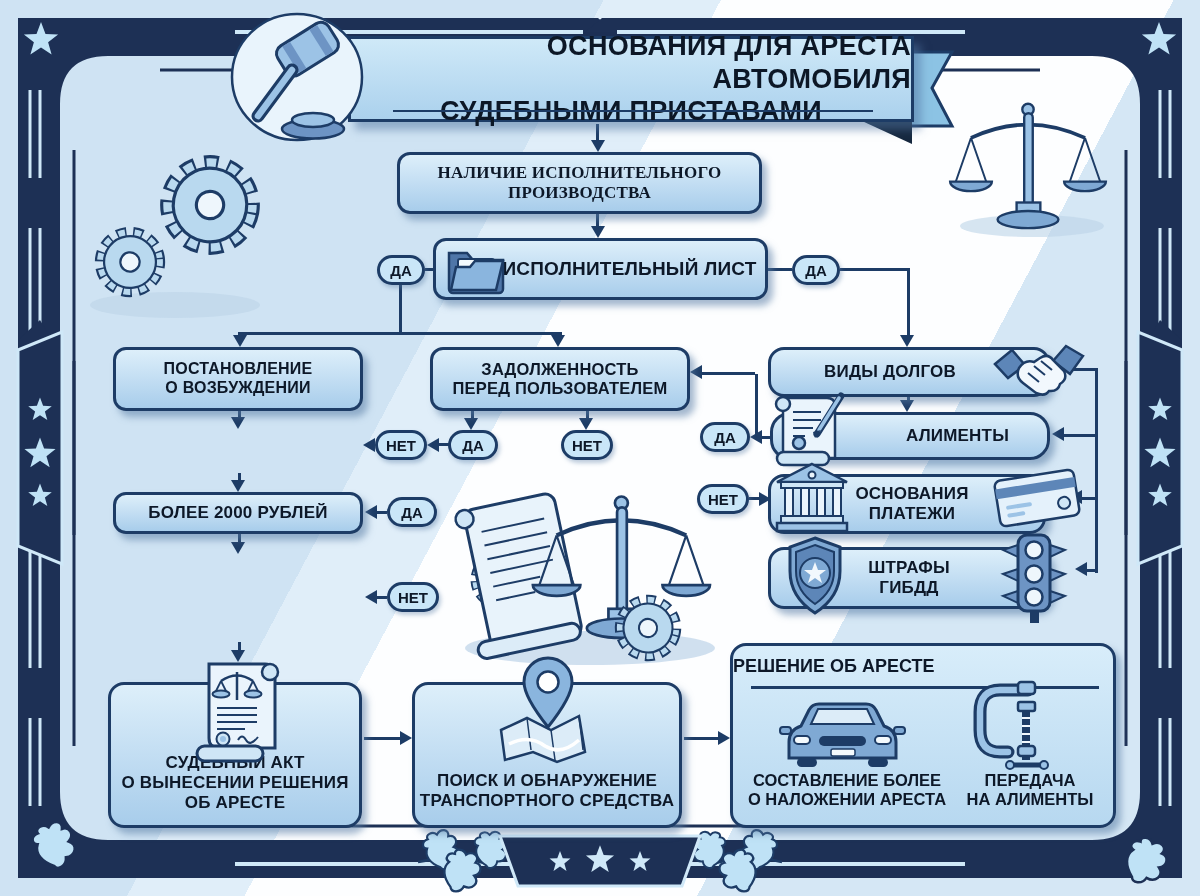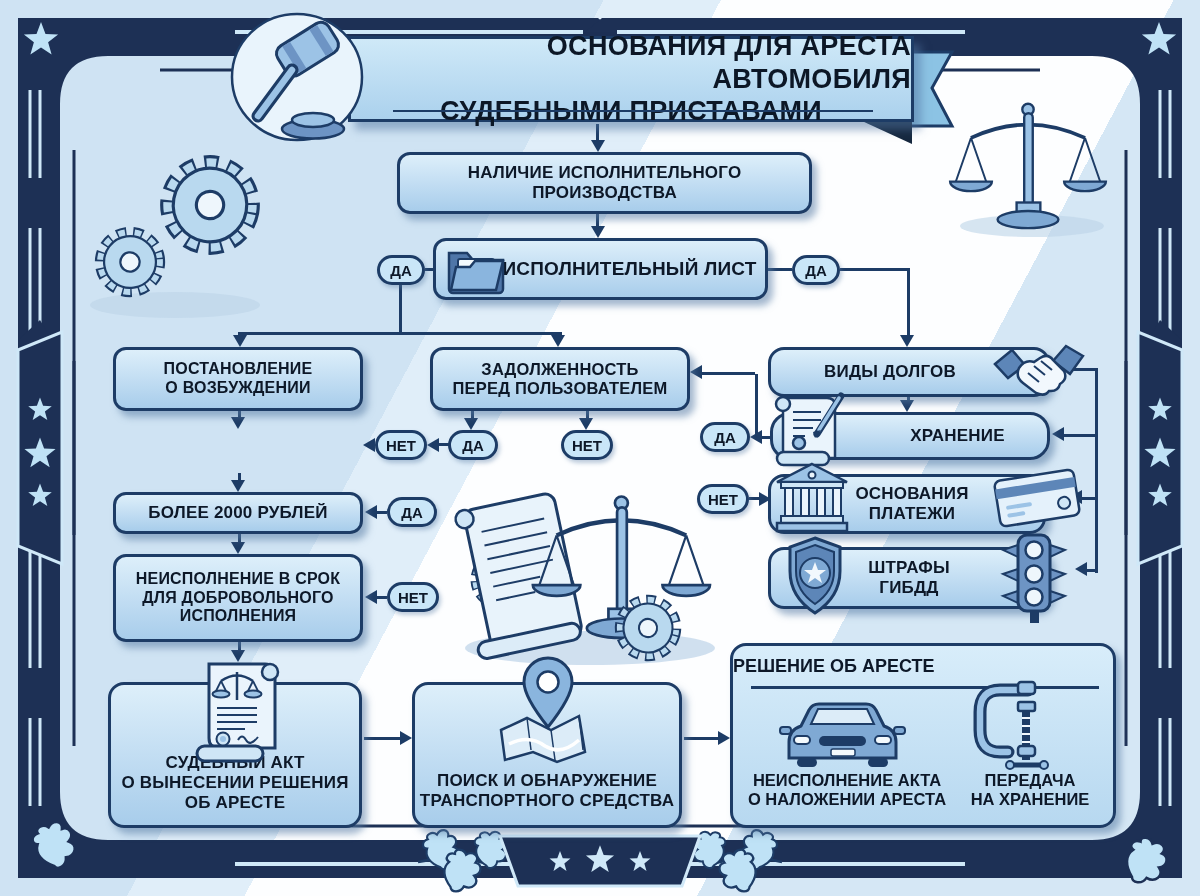--- a/index.html
+++ b/index.html
@@ -266,7 +266,7 @@
   <div class="ln" style="left:684px;top:737px;width:36px;height:3px;"></div>
   <div class="ah right" style="left:718px;top:731px;"></div>
 
-  <div class="node" style="left:397px;top:152px;width:415px;height:62px;">
+  <div class="node" style="left:397px;top:152px;width:365px;height:62px;font-family:Liberation Serif, serif;">
     <div class="node-label" style="font-size:17px;">НАЛИЧИЕ ИСПОЛНИТЕЛЬНОГО
 ПРОИЗВОДСТВА</div>
   </div>

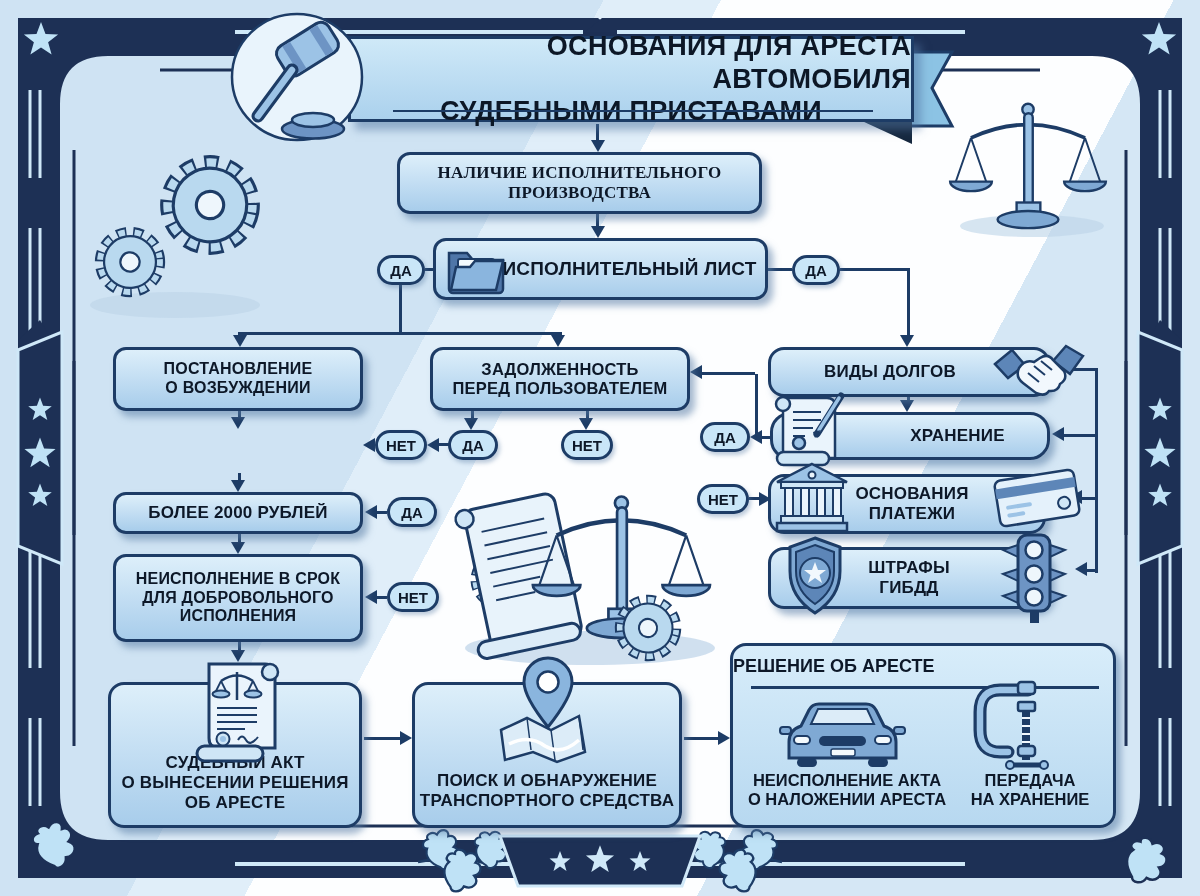--- a/index.html
+++ b/index.html
@@ -312,7 +312,7 @@
   </svg>
 
   <div class="node" style="left:770px;top:412px;width:280px;height:48px;border-radius:20px;">
-    <div class="node-label" style="font-size:17px;padding-left:95px;">ХРАНЕНИЕ</div>
+    <div class="node-label" style="font-size:17px;padding-left:95px;">АЛИМЕНТЫ</div>
   </div>
   <svg class="icon-abs" style="left:768px;top:390px;" width="86" height="86" viewBox="0 0 86 86">
     <path d="M15,8 h44 q8,0 8,8 v52 h-44 q-8,0 -8,-8 z" fill="#eaf4fc" stroke="#1d3c66" stroke-width="2.5"></path>

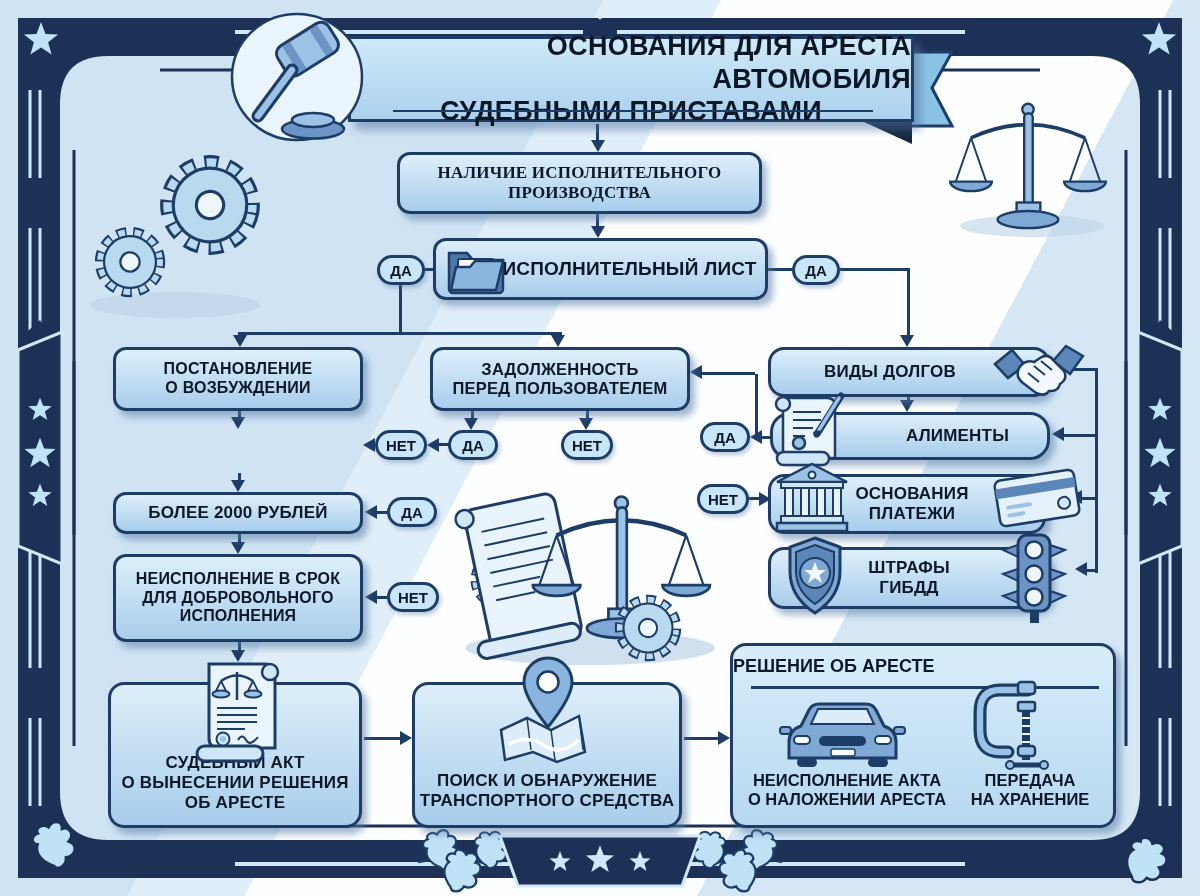--- a/index.html
+++ b/index.html
@@ -290,11 +290,6 @@
     <div class="node-label" style="font-size:17px;">БОЛЕЕ 2000 РУБЛЕЙ</div>
   </div>
 
-  <div class="node" style="left:113px;top:554px;width:250px;height:88px;">
-    <div class="node-label" style="font-size:16px;">НЕИСПОЛНЕНИЕ В СРОК
-ДЛЯ ДОБРОВОЛЬНОГО
-ИСПОЛНЕНИЯ</div>
-  </div>
 
   <div class="node" style="left:430px;top:347px;width:260px;height:64px;">
     <div class="node-label" style="font-size:16.5px;">ЗАДОЛЖЕННОСТЬ

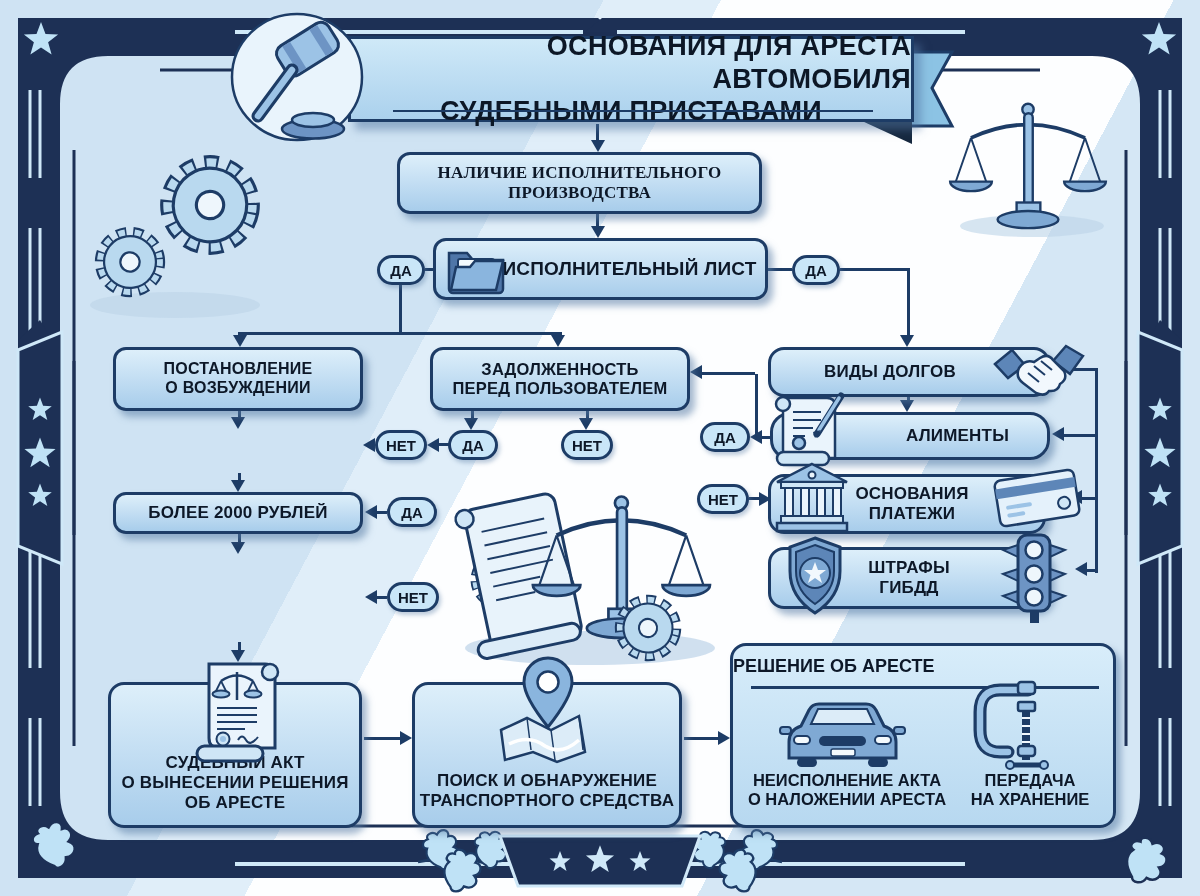--- a/index.html
+++ b/index.html
@@ -405,7 +405,7 @@
   <div class="panel">
     <div class="panel-title">РЕШЕНИЕ ОБ АРЕСТЕ</div>
     <div class="panel-divider"></div>
-    <div class="panel-item-label" style="left:14px;top:125px;width:200px;">НЕИСПОЛНЕНИЕ АКТА
+    <div class="panel-item-label" style="left:14px;top:125px;width:200px;">СОСТАВЛЕНИЕ БОЛЕЕ
 О НАЛОЖЕНИИ АРЕСТА</div>
     <div class="panel-item-label" style="left:218px;top:125px;width:158px;">ПЕРЕДАЧА
 НА ХРАНЕНИЕ</div>

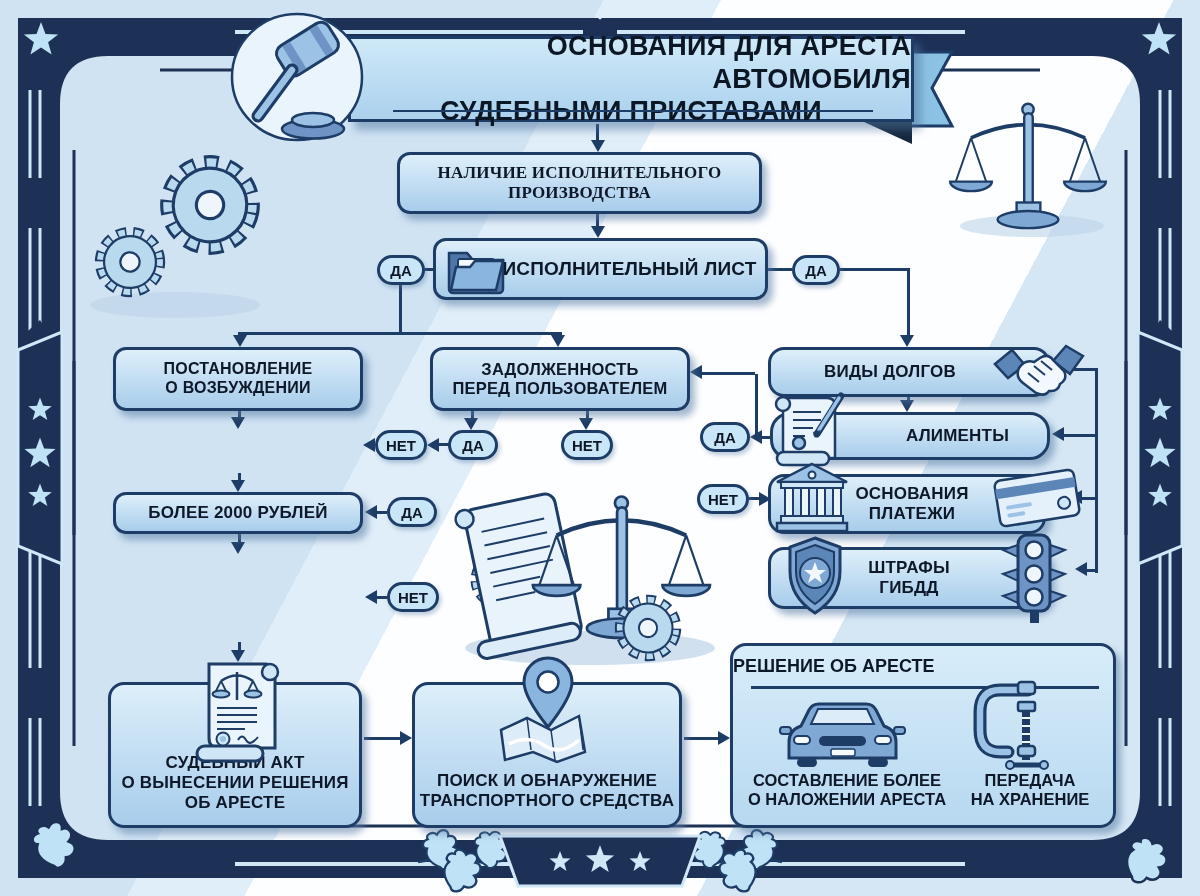--- a/index.html
+++ b/index.html
@@ -408,7 +408,7 @@
     <div class="panel-item-label" style="left:14px;top:125px;width:200px;">СОСТАВЛЕНИЕ БОЛЕЕ
 О НАЛОЖЕНИИ АРЕСТА</div>
     <div class="panel-item-label" style="left:218px;top:125px;width:158px;">ПЕРЕДАЧА
-НА ХРАНЕНИЕ</div>
+НА АЛИМЕНТЫ</div>
   </div>
   <svg class="icon-abs" style="left:775px;top:692px;" width="135" height="80" viewBox="0 0 135 80">
     <path d="M14,66 V50 q0,-12 12,-16 l8,-16 q3,-6 10,-6 h47 q7,0 10,6 l8,16 q12,4 12,16 v16 z" fill="#7fa9d4" stroke="#1d3c66" stroke-width="3"></path>

